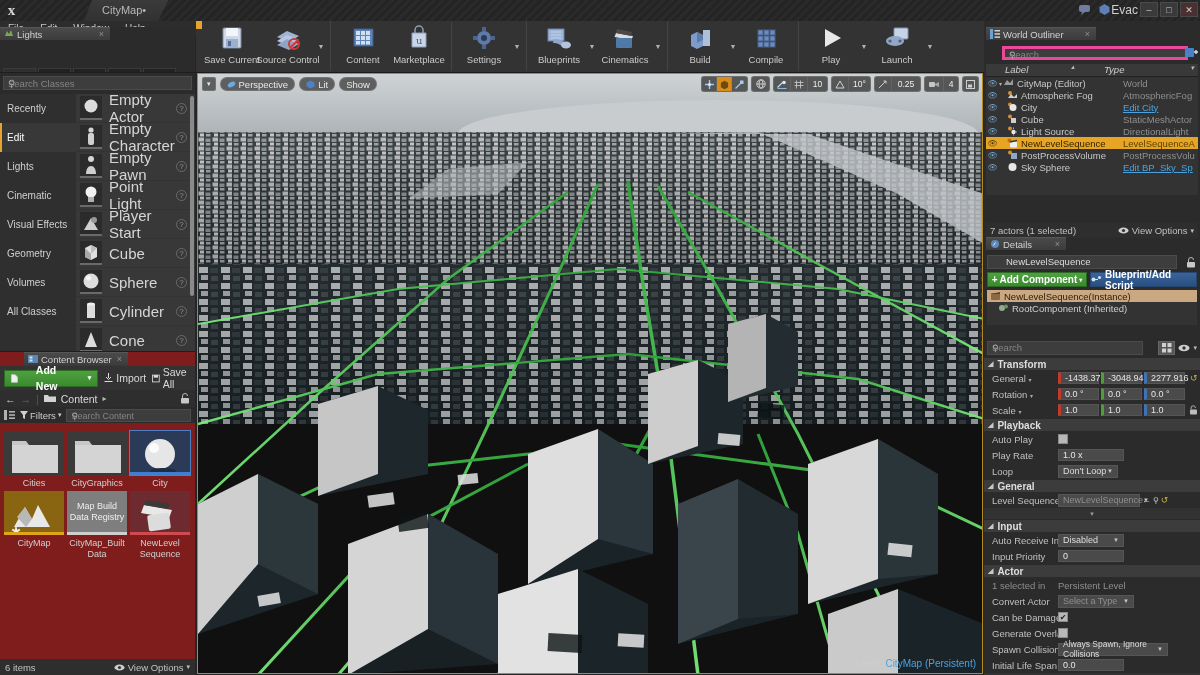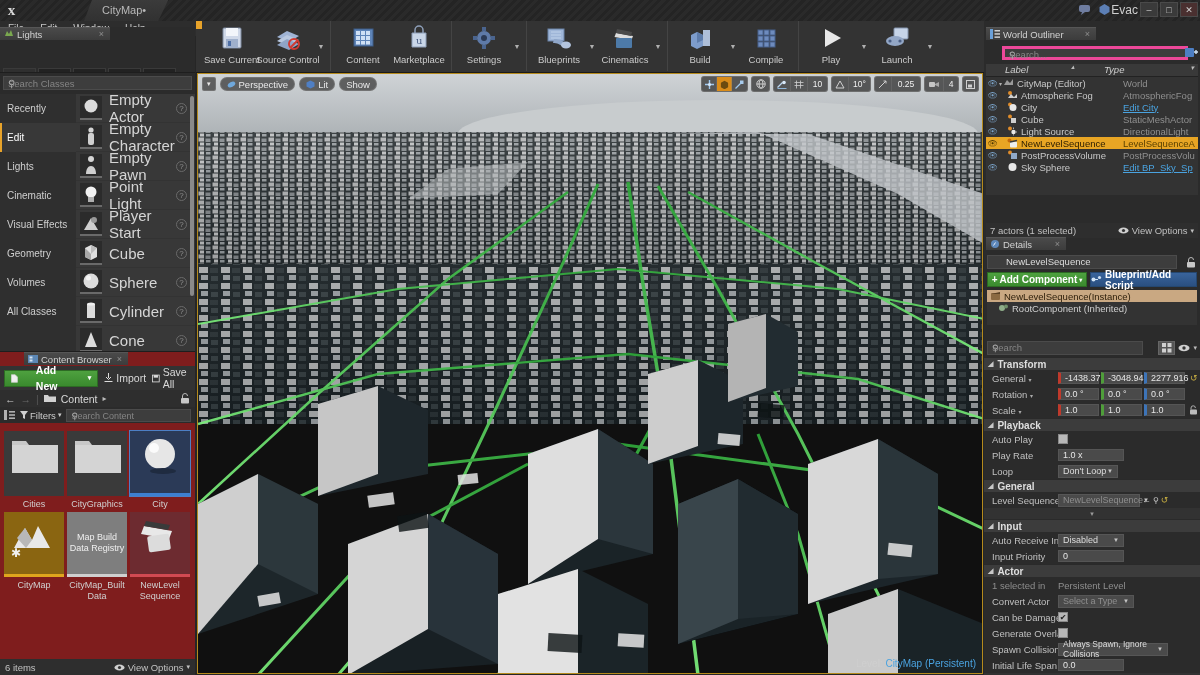--- a/index.html
+++ b/index.html
@@ -80,7 +80,7 @@
   .cb-search span{position:absolute;left:4px;top:0;font-size:9px;color:#858585;line-height:12px;}
   .cb-grid{position:absolute;left:0;top:73px;width:195px;height:230px;padding:6px 4px;display:flex;flex-wrap:wrap;gap:2px 3px;align-content:flex-start;}
   .asset{width:60px;}
-  .asset .th{width:60px;height:65px;background:#3a3a3a;position:relative;overflow:hidden;}
+  .asset .th{width:60px;height:44px;background:#3a3a3a;position:relative;overflow:hidden;}
   .asset .cap{text-align:center;font-size:9px;color:#d0d0d0;line-height:11px;margin-top:3px;}
   .asset.sel .th{outline:1px solid #4d7fc4;}
   .cb-foot{position:absolute;left:0;bottom:0;width:195px;height:16px;background:#2e2e2e;display:flex;align-items:center;padding:0 5px;font-size:9.5px;color:#c2c2c2;}

